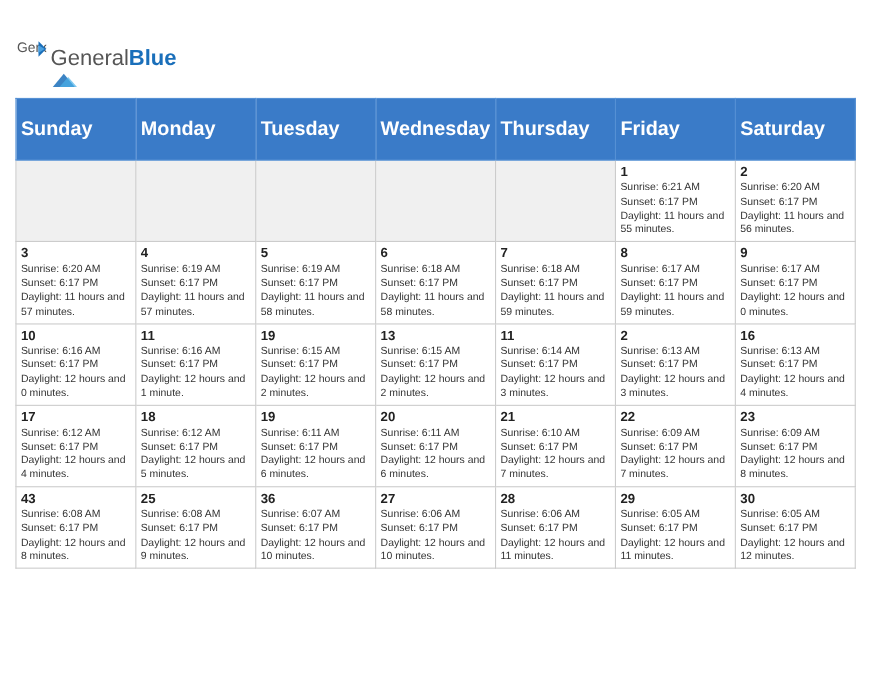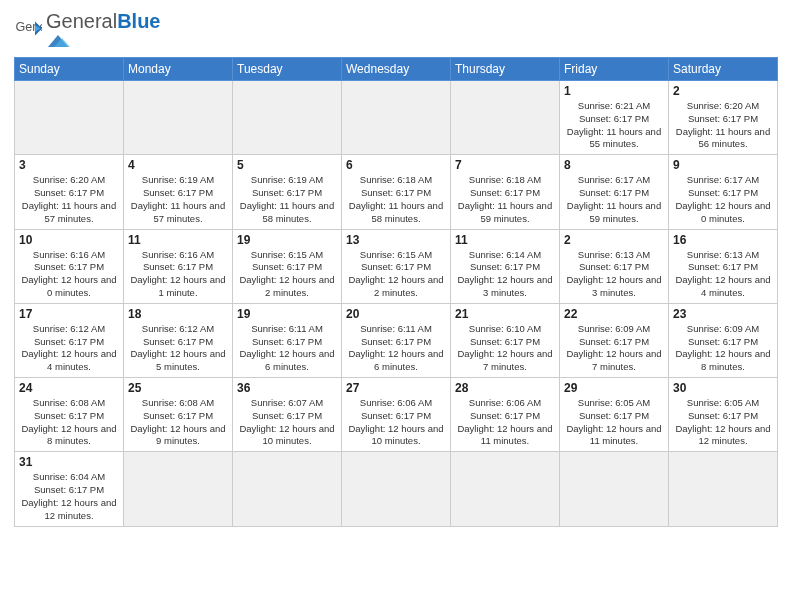--- a/index.html
+++ b/index.html
@@ -97,7 +97,7 @@
         <polygon points="30,13 38,18 30,23" fill="#4aa0e0"></polygon>
       </svg>
       <div style="display:flex;flex-direction:column;line-height:1.15">
-        <span style="font-size:20px;color:#555;font-family:Arial;">
+        <span style="font-size:20px;color:#555;font-family:Arial;margin-top:32px;">
           <span style="color:#555;font-weight:normal;">General</span><span style="color:#1a6fba;font-weight:bold;">Blue</span>
         </span>
         <svg width="80" height="16" viewBox="0 0 80 16">

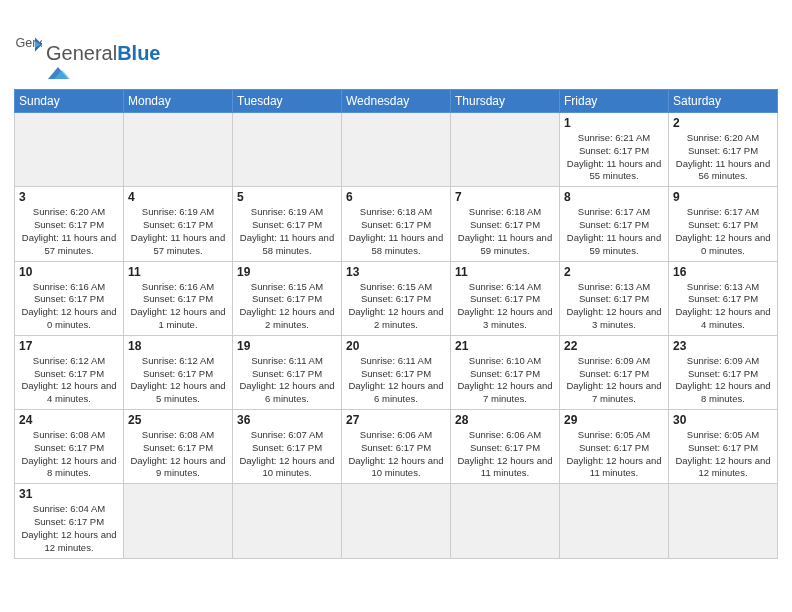--- a/index.html
+++ b/index.html
@@ -52,9 +52,9 @@
     .calendar th {
       background: #3a7bc8;
       color: #fff;
-      font-size: 12px;
-      font-weight: normal;
-      padding: 4px 4px;
+      font-size: 18px;
+      font-weight: bold;
+      padding: 17px 4px;
       text-align: left;
       border: 1px solid #5590d4;
     }

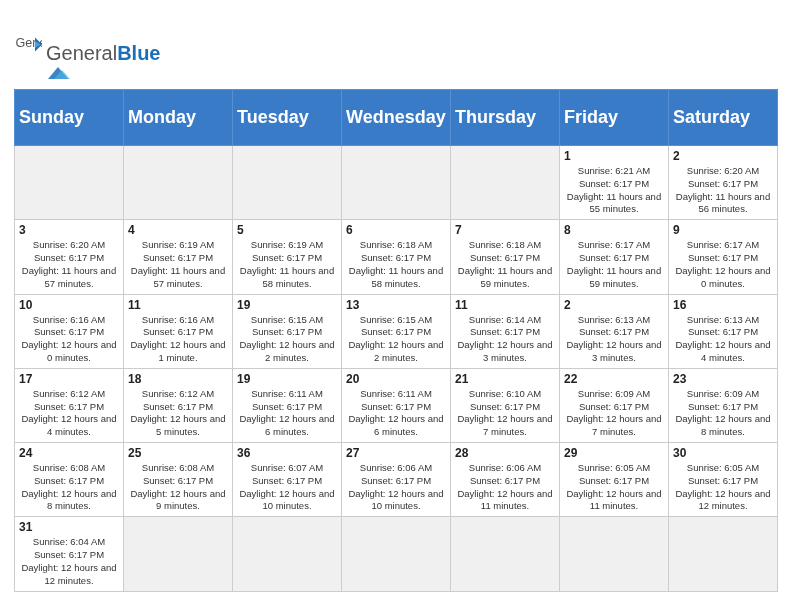--- a/index.html
+++ b/index.html
@@ -82,7 +82,6 @@
       font-size: 9.5px;
       color: #333;
       line-height: 1.35;
-      text-align: center;
     }
   </style>
 </head>

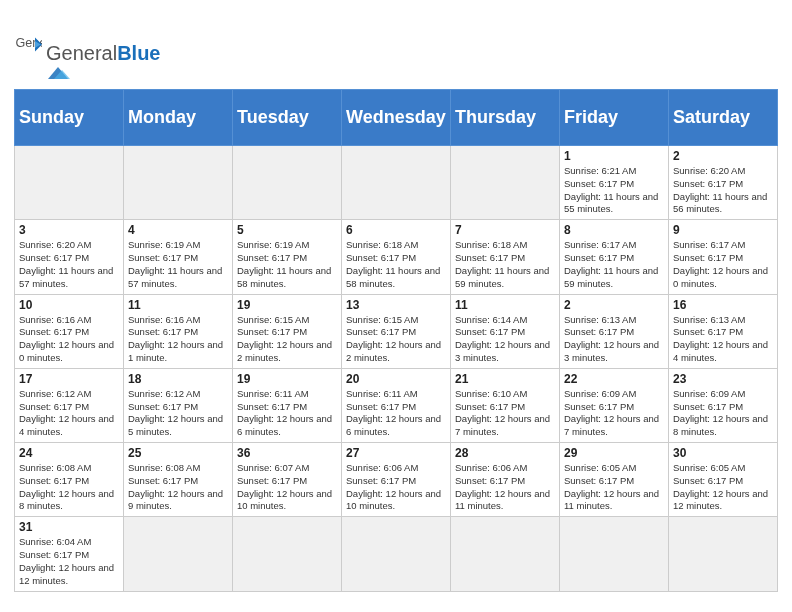--- a/index.html
+++ b/index.html
@@ -300,7 +300,7 @@
         </tr>
         <tr>
           <td>
-            <span class="day-num">24</span>
+            <span class="day-num">43</span>
             <div class="day-info">Sunrise: 6:08 AM
 Sunset: 6:17 PM
 Daylight: 12 hours

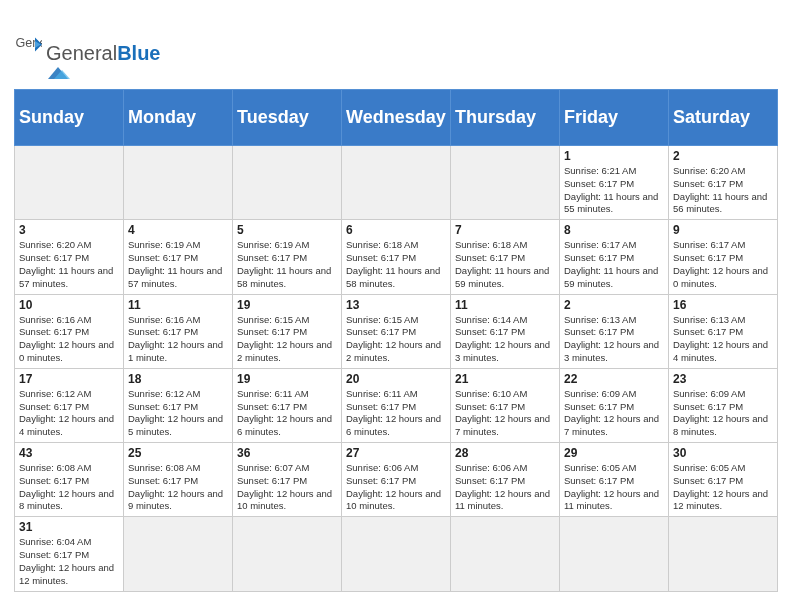--- a/index.html
+++ b/index.html
@@ -349,21 +349,6 @@
 and 12 minutes.</div>
           </td>
         </tr>
-        <tr>
-          <td>
-            <span class="day-num">31</span>
-            <div class="day-info">Sunrise: 6:04 AM
-Sunset: 6:17 PM
-Daylight: 12 hours
-and 12 minutes.</div>
-          </td>
-          <td class="empty"></td>
-          <td class="empty"></td>
-          <td class="empty"></td>
-          <td class="empty"></td>
-          <td class="empty"></td>
-          <td class="empty"></td>
-        </tr>
       </tbody>
   </table>
 </div>

